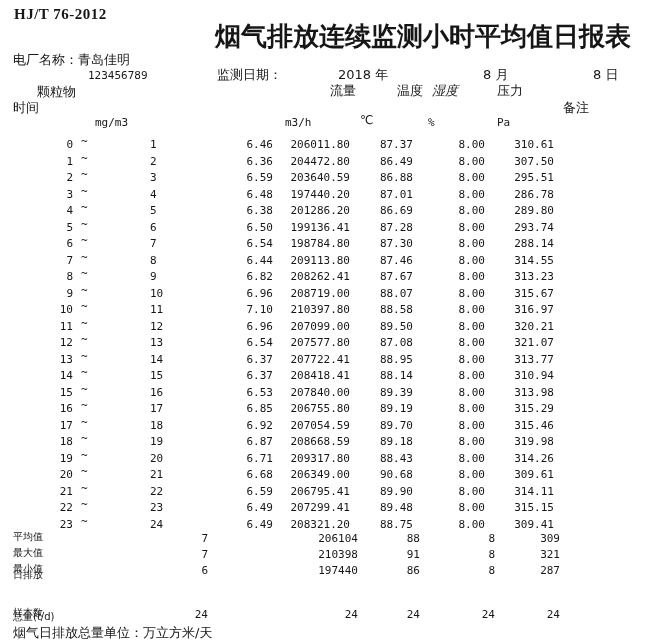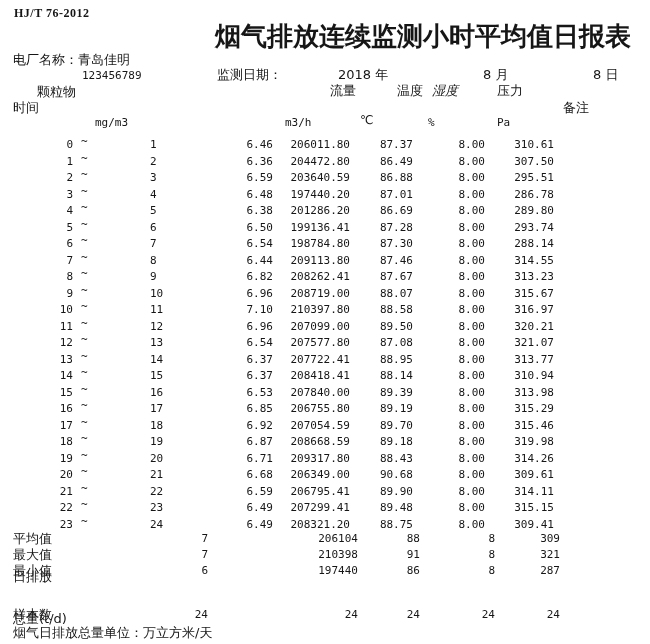--- a/index.html
+++ b/index.html
@@ -11,7 +11,7 @@
   .cjk{font-size:13px;letter-spacing:0px;}
   .cjk-sm{font-size:12px;}
   .num{font-family:"DejaVu Sans Mono","Liberation Mono",monospace;font-size:11px;}
-  .code{font-family:"Liberation Serif","DejaVu Serif",serif;font-weight:bold;font-size:12px;letter-spacing:0.5px;}
+  .code{font-family:"Liberation Serif","DejaVu Serif",serif;font-weight:bold;font-size:15px;letter-spacing:0.5px;}
   .title{font-size:26px;font-weight:bold;letter-spacing:0px;}
   
   .row{position:absolute;left:0;width:650px;height:17px;}

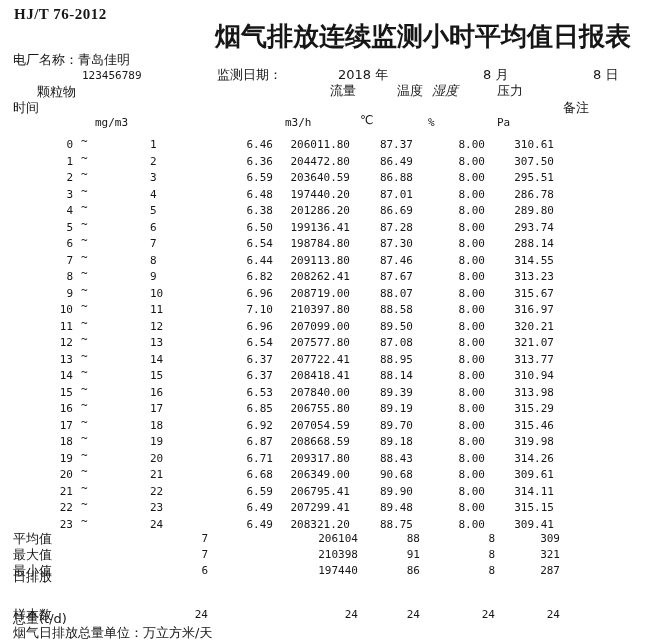--- a/index.html
+++ b/index.html
@@ -46,7 +46,7 @@
   <div class="abs cjk" style="left:13px;top:51px;">电厂名称：</div>
   <div class="abs cjk" style="left:78px;top:51px;">青岛佳明</div>
   <div class="abs cjk" style="left:15px;top:59px;">`</div>
-  <div class="abs num" style="left:82px;top:69px;">123456789</div>
+  <div class="abs num" style="left:88px;top:69px;">123456789</div>
 
   <div class="abs cjk" style="left:217px;top:66px;">监测日期：</div>
   <div class="abs cjk" style="left:338px;top:66px;">2018 年</div>

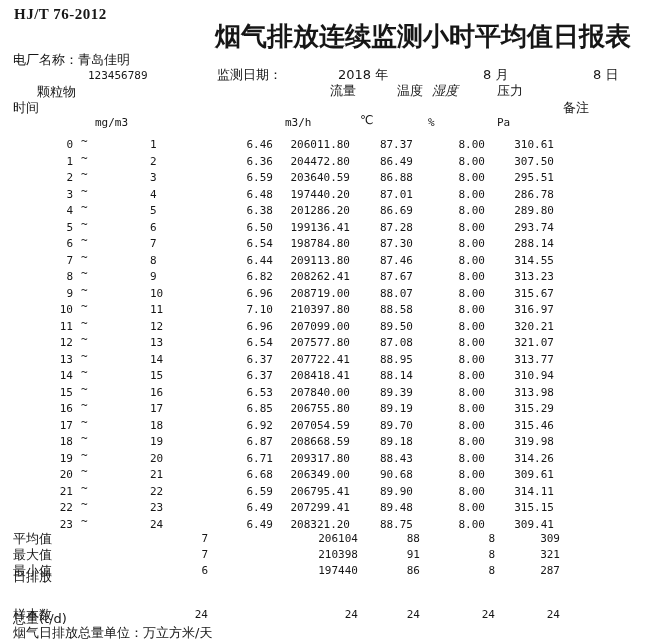--- a/index.html
+++ b/index.html
@@ -27,7 +27,7 @@
   
   .srow{position:absolute;left:0;width:650px;height:17px;}
   .srow span{position:absolute;}
-  .s-label{left:13px;top:0;font-size:13px;}
+  .s-label{left:13px;top:0;font-size:10px;}
   .srow .num{top:2px;}
   .s-v0{right:442px;}
   .s-v1{right:292px;}

